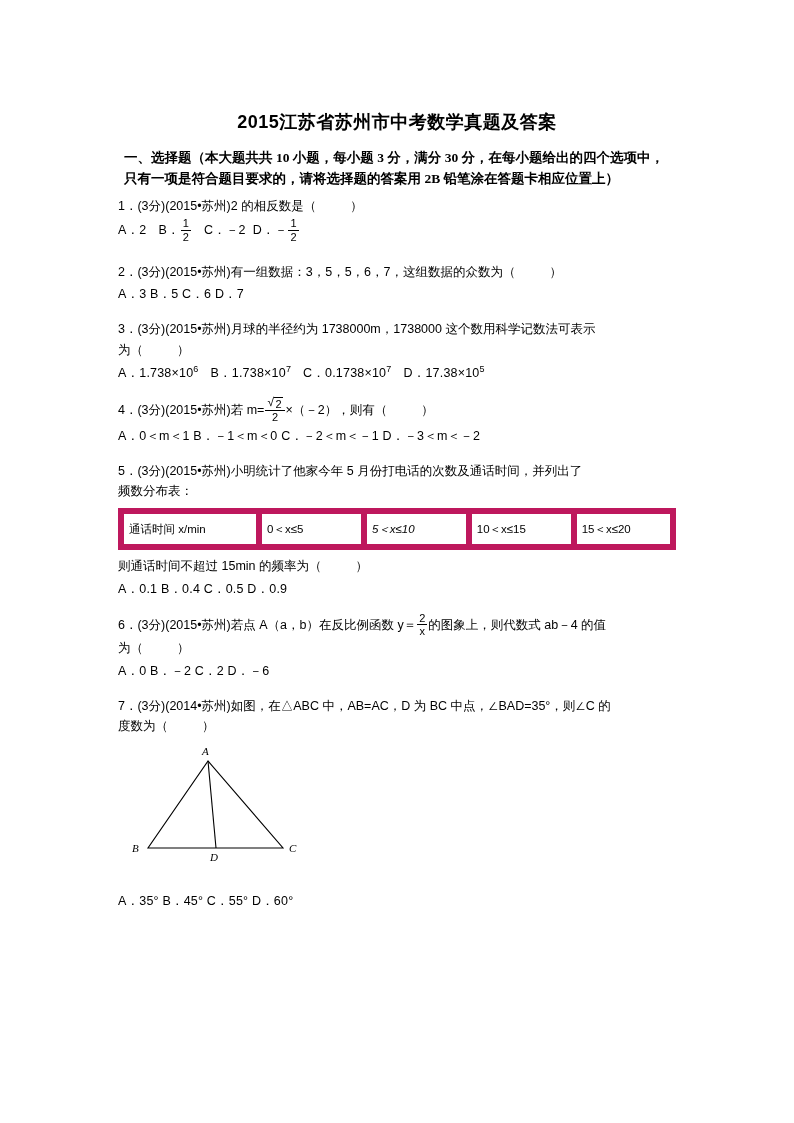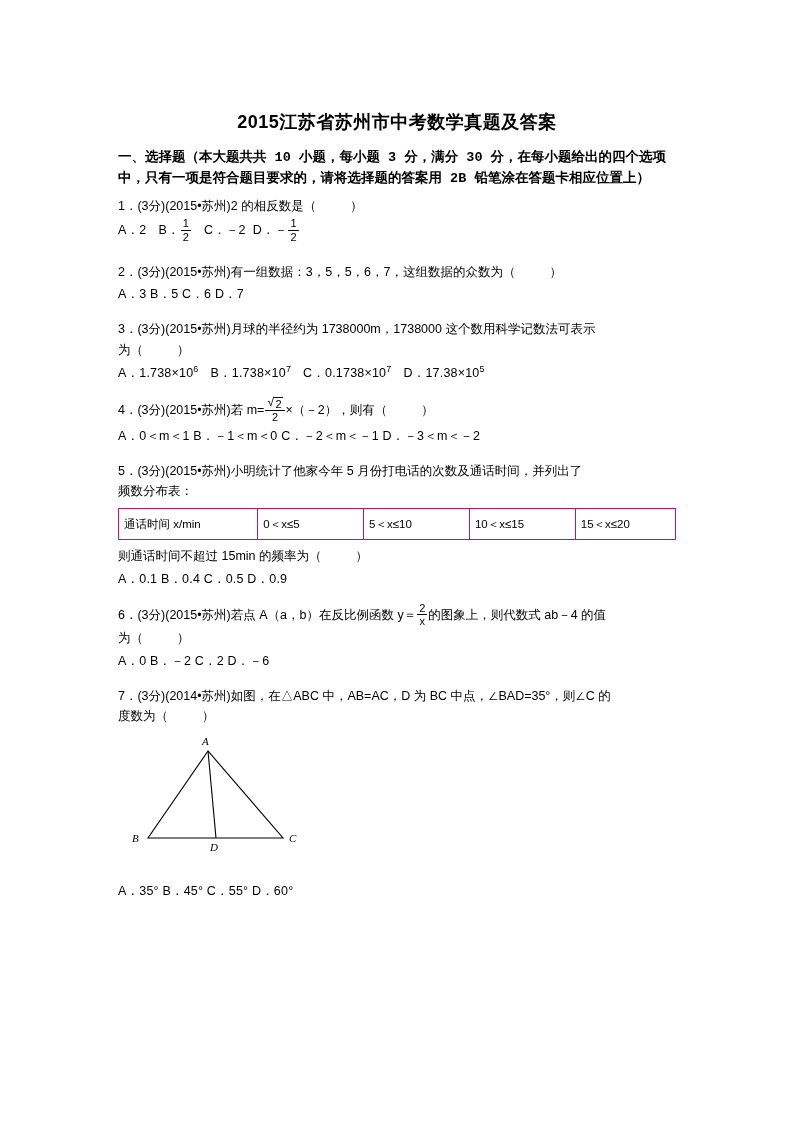--- a/index.html
+++ b/index.html
@@ -29,11 +29,12 @@
     margin: 0 0 14px 0;
   }
   .section-head {
-    font-family: Liberation Mono, monospace;
+    font-family: Liberation Serif, serif;
     font-weight: bold;
     font-size: 13.5px;
     line-height: 1.55;
     margin-bottom: 6px;
+    margin-left: 6px;
   }
   .q {
     font-family: "Liberation Sans", sans-serif;

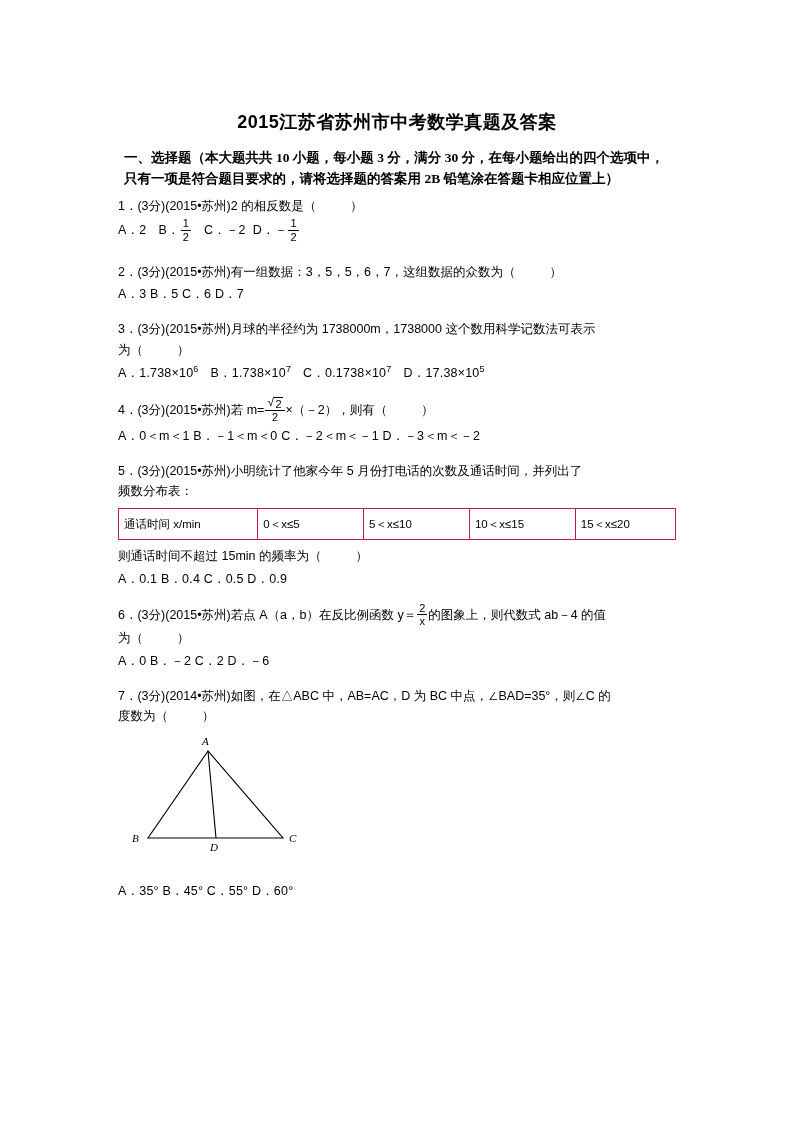--- a/index.html
+++ b/index.html
@@ -92,7 +92,7 @@
     font-size: 11.5px;
   }
   table.freq td {
-    border: 1px solid #be185d;
+    border: 6px solid #be185d;
     padding: 4px 5px;
     vertical-align: middle;
     height: 22px;

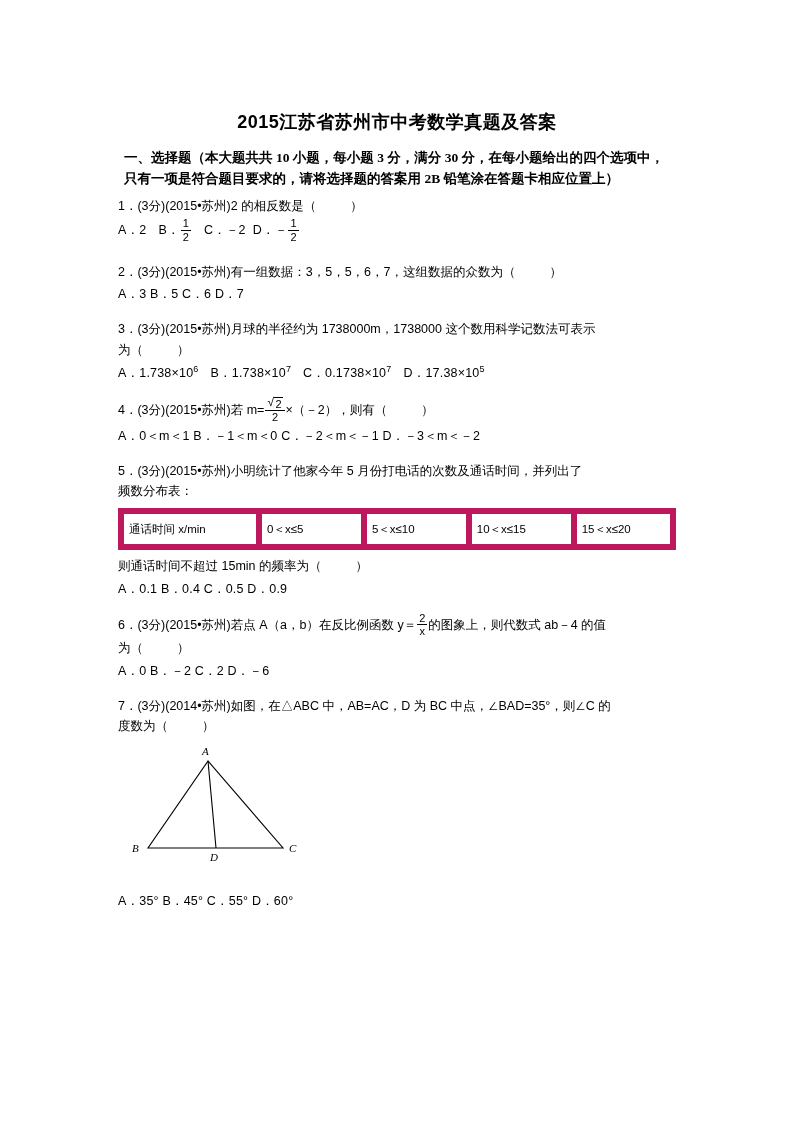--- a/index.html
+++ b/index.html
@@ -99,7 +99,7 @@
   }
   table.freq td.c0 { width: 25%; }
   table.freq td.c1 { width: 19%; }
-  table.freq td.c2 { width: 19%; }
+  table.freq td.c2 { width: 19%; font-style: italic; }
   table.freq td.c3 { width: 19%; }
   table.freq td.c4 { width: 18%; }
 

